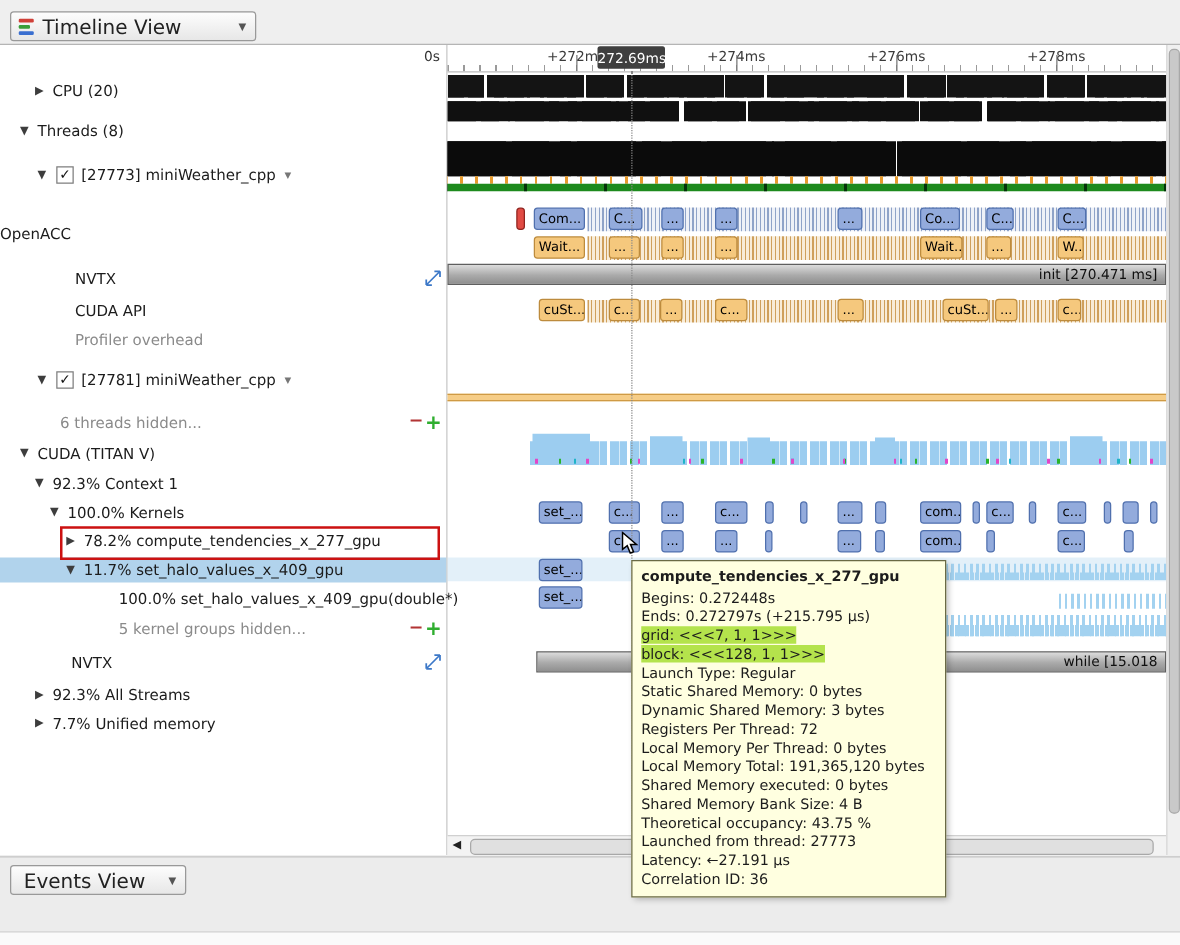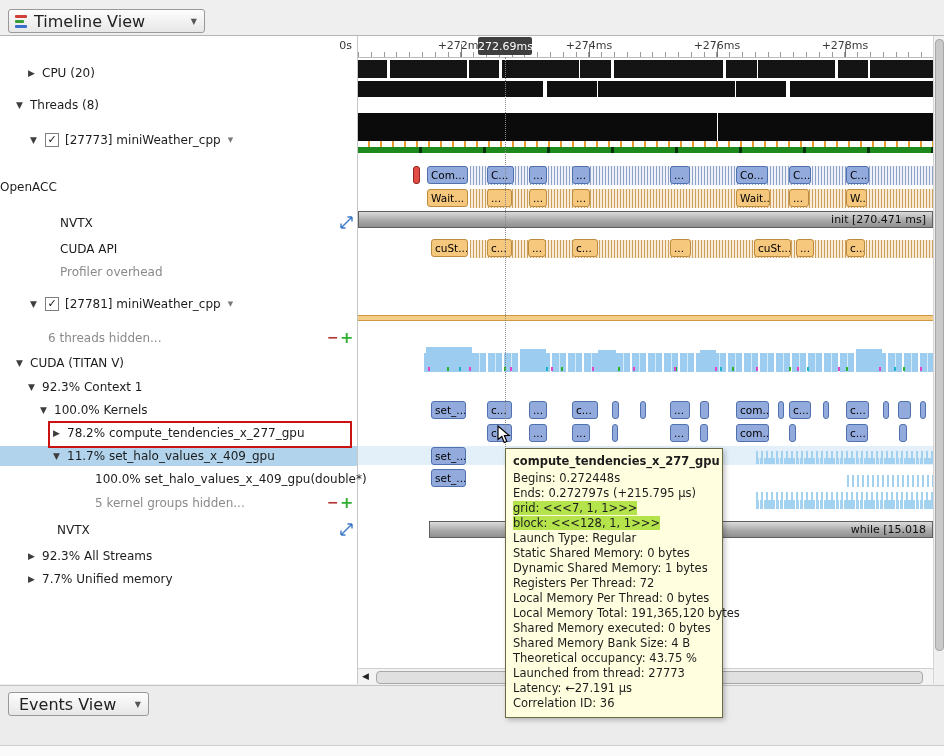--- a/index.html
+++ b/index.html
@@ -45,7 +45,7 @@
   .rlabel{position:absolute;font-size:11px;color:#3a3a3a;width:60px;text-align:center;}
   .badge{position:absolute;background:#3f3f3f;color:#fff;font-size:11px;line-height:19px;text-align:center;border-radius:2px;z-index:10;}
   
-  .tooltip{position:absolute;left:505px;top:448px;width:218px;background:#ffffe0;border:1px solid #6a6a45;box-shadow:2px 2px 5px rgba(0,0,0,.25);padding:5px 7px 6px 7px;z-index:50;box-sizing:border-box;}
+  .tooltip{position:absolute;left:505px;top:448px;width:252px;background:#ffffe0;border:1px solid #6a6a45;box-shadow:2px 2px 5px rgba(0,0,0,.25);padding:5px 7px 6px 7px;z-index:50;box-sizing:border-box;}
   .tooltip .ttl{font-weight:bold;font-size:11.5px;margin-bottom:3px;}
   .tline{font-size:11.5px;line-height:15px;white-space:nowrap;}
   .hl{background:#b4e34c;}

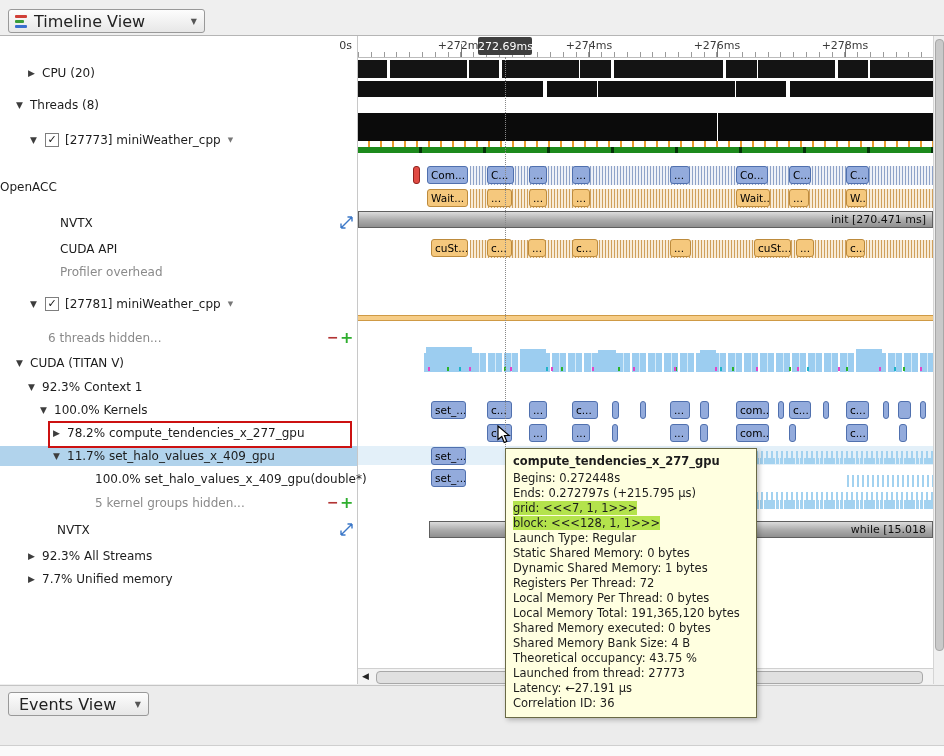--- a/index.html
+++ b/index.html
@@ -267,7 +267,7 @@
     <div class="tline"><span class="hl">block: &lt;&lt;&lt;128, 1, 1&gt;&gt;&gt;</span></div>
     <div class="tline">Launch Type: Regular</div>
     <div class="tline">Static Shared Memory: 0 bytes</div>
-    <div class="tline">Dynamic Shared Memory: 1 bytes</div>
+    <div class="tline">Dynamic Shared Memory: 3 bytes</div>
     <div class="tline">Registers Per Thread: 72</div>
     <div class="tline">Local Memory Per Thread: 0 bytes</div>
     <div class="tline">Local Memory Total: 191,365,120 bytes</div>

